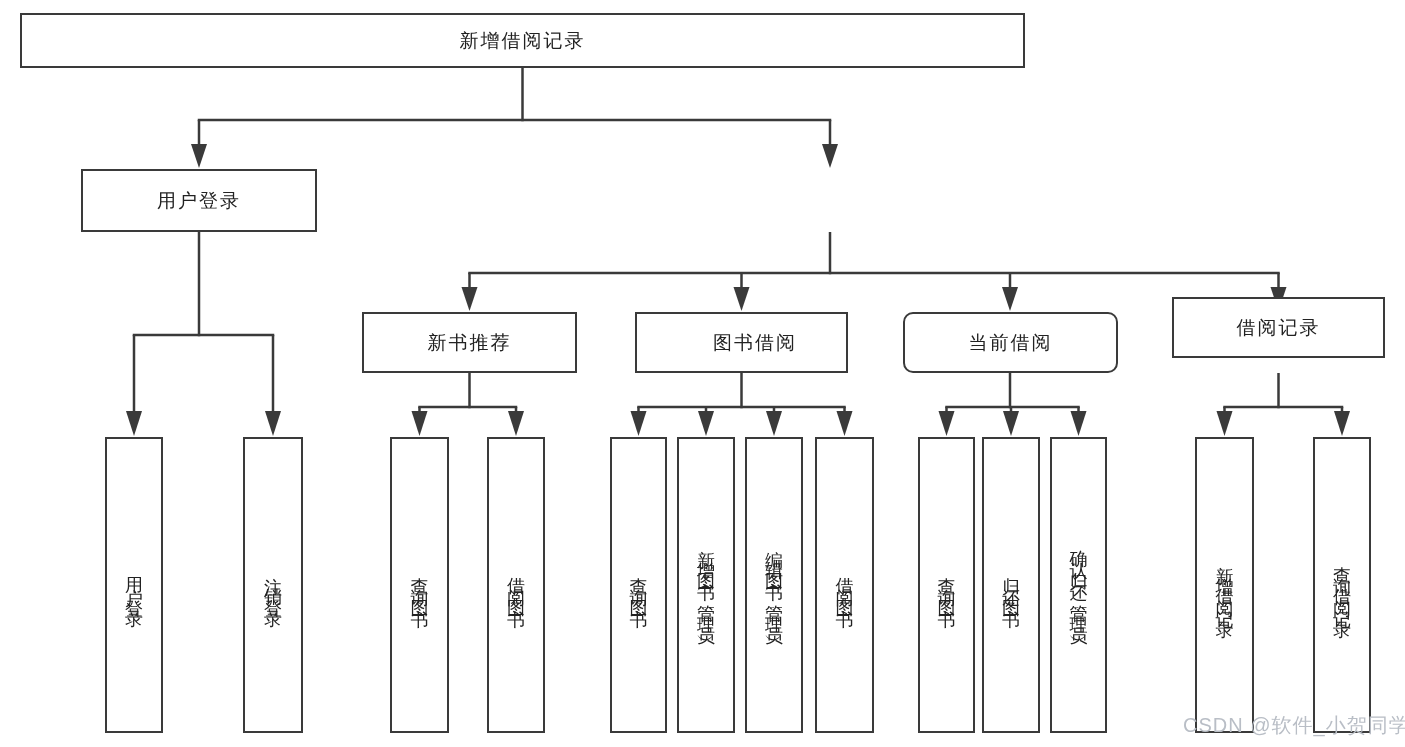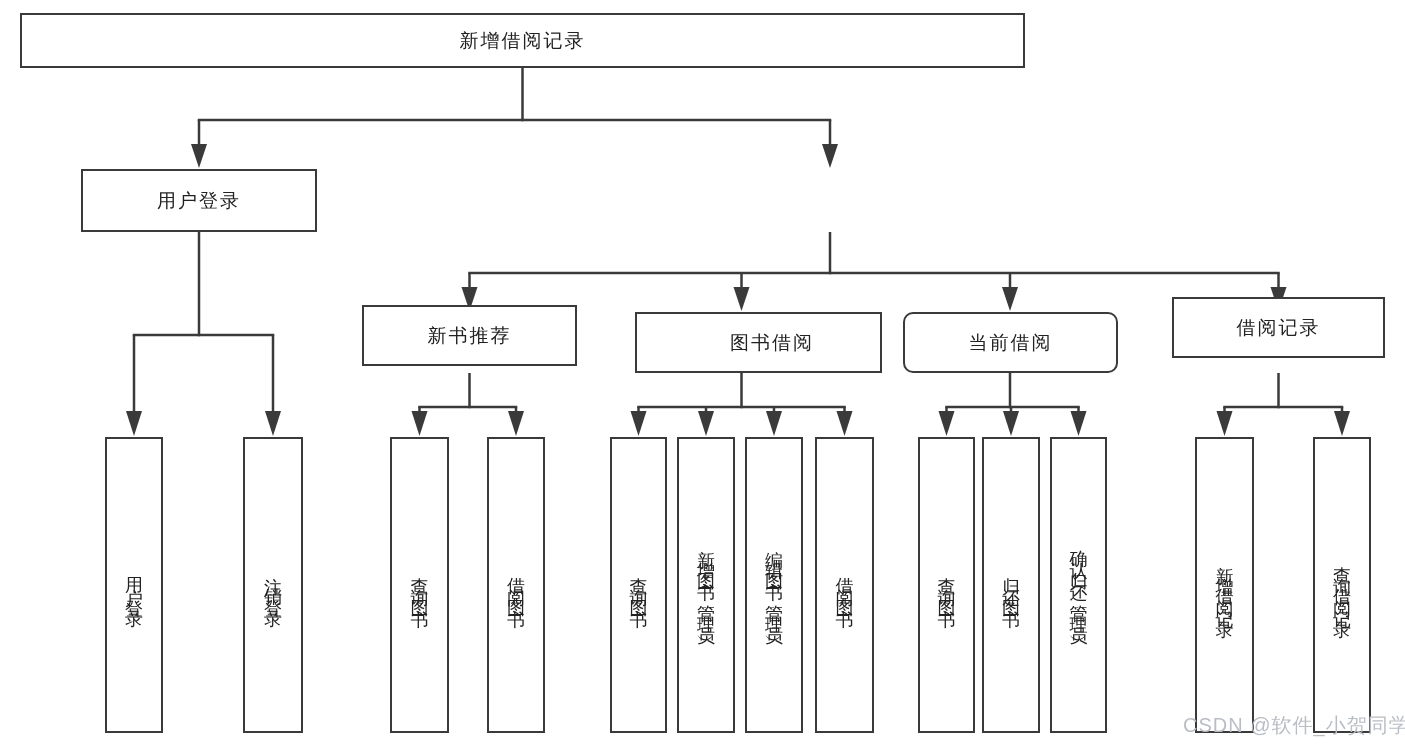--- a/index.html
+++ b/index.html
@@ -129,7 +129,7 @@
     <span class="h-label">用户登录</span>
   </div>
 
-  <div class="box" style="left:362px;top:305px;width:215px;height:61px;">
+  <div class="box" style="left:362px;top:312px;width:215px;height:61px;">
     <span class="h-label">新书推荐</span>
   </div>
   <div class="box" style="left:635px;top:312px;width:247px;height:61px;padding-left:27px;">

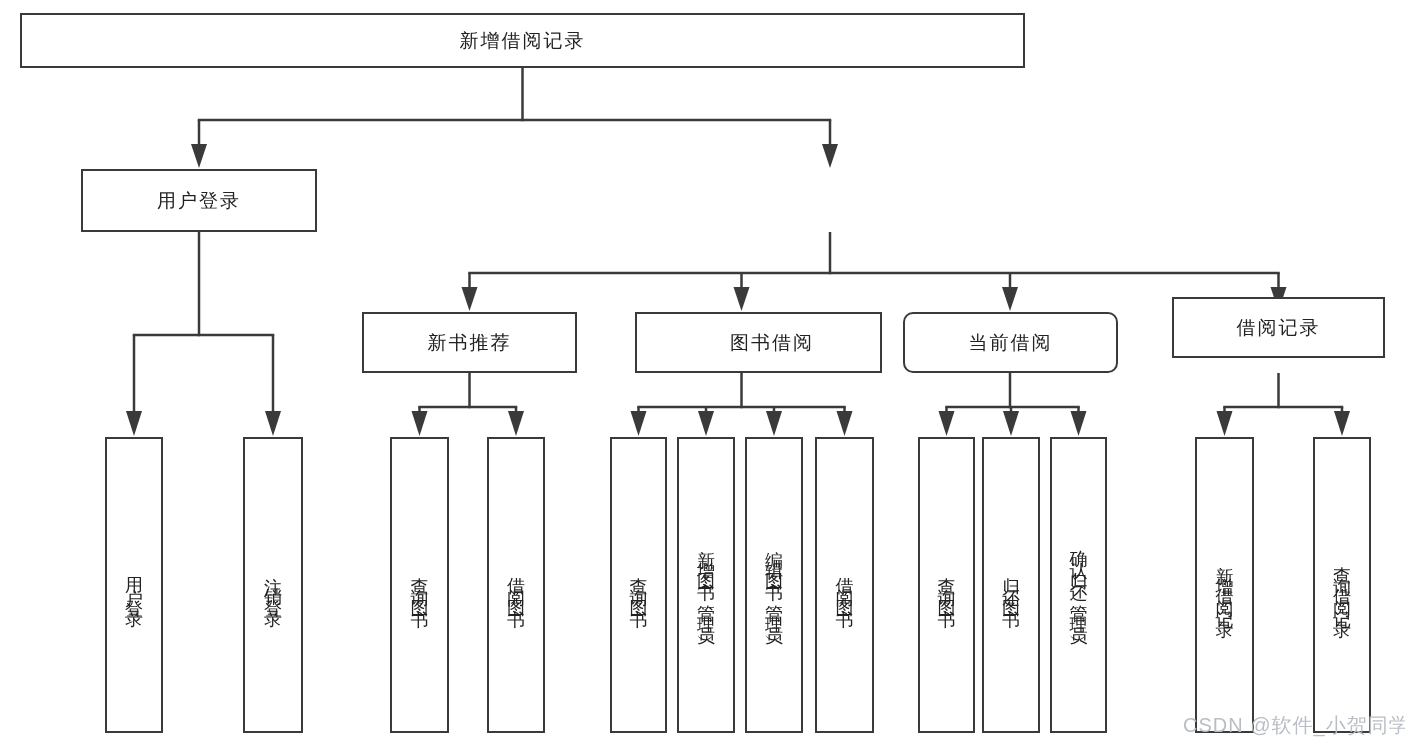--- a/index.html
+++ b/index.html
@@ -132,7 +132,7 @@
   <div class="box" style="left:362px;top:312px;width:215px;height:61px;">
     <span class="h-label">新书推荐</span>
   </div>
-  <div class="box" style="left:635px;top:312px;width:247px;height:61px;padding-left:27px;">
+  <div class="box" style="left:635px;top:312px;width:213px;height:61px;padding-left:27px;">
     <span class="h-label">图书借阅</span>
   </div>
   <div class="box" style="left:903px;top:312px;width:215px;height:61px;border-radius:10px;">

